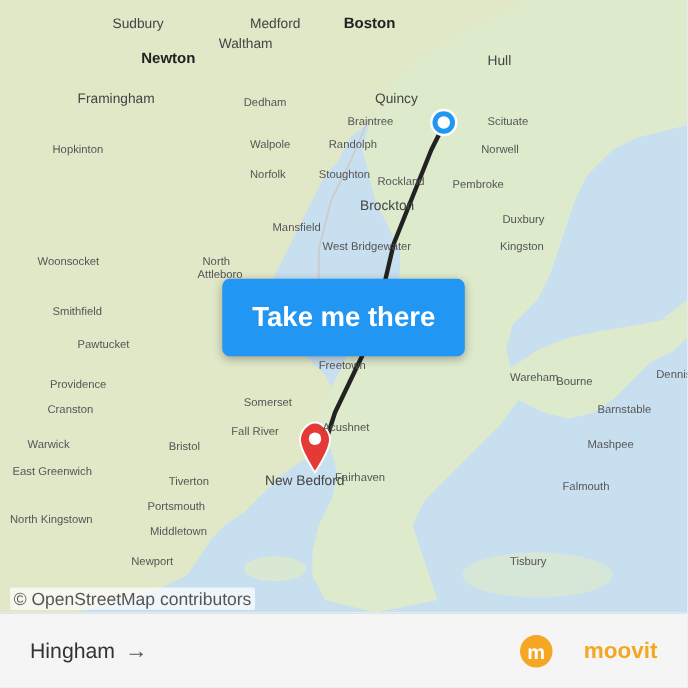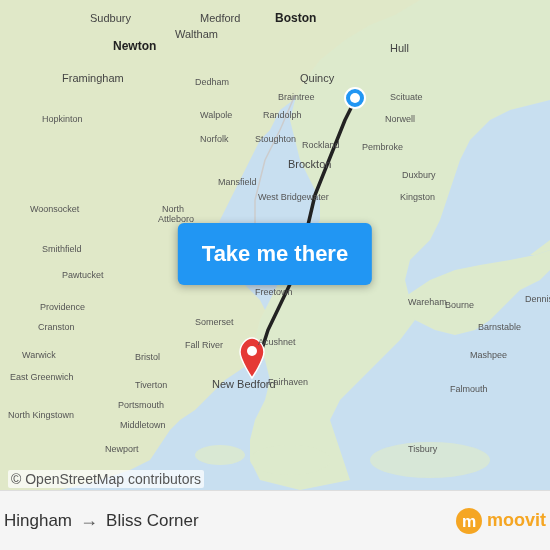--- a/index.html
+++ b/index.html
@@ -50,7 +50,7 @@
       display: flex;
       align-items: center;
       justify-content: space-between;
-      padding: 0 4px;
+      padding: 0 24px;
     }
 
     #route-info {

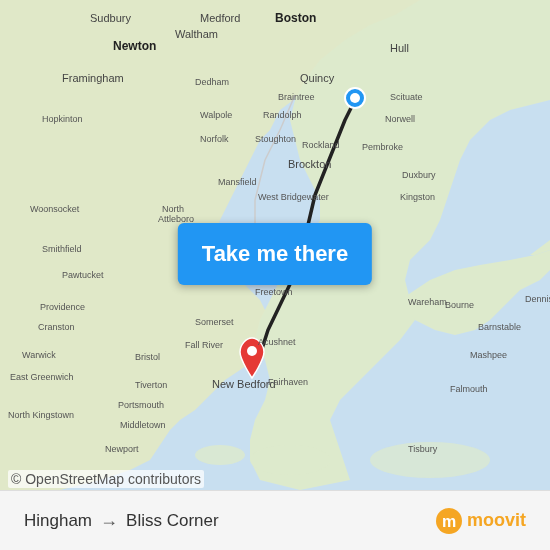--- a/index.html
+++ b/index.html
@@ -212,7 +212,6 @@
   <div id="route-info">
     <span>Hingham</span>
     <span id="route-arrow">→</span>
-    <span>Bliss Corner</span>
   </div>
   <div id="moovit-logo">
 

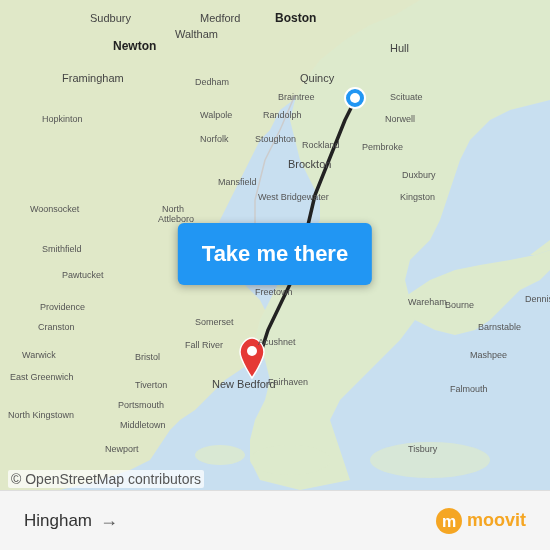--- a/index.html
+++ b/index.html
@@ -82,6 +82,7 @@
       font-size: 18px;
       font-weight: bold;
       color: #f5a623;
+      margin-left: 20px;
     }
 
     #copyright {

